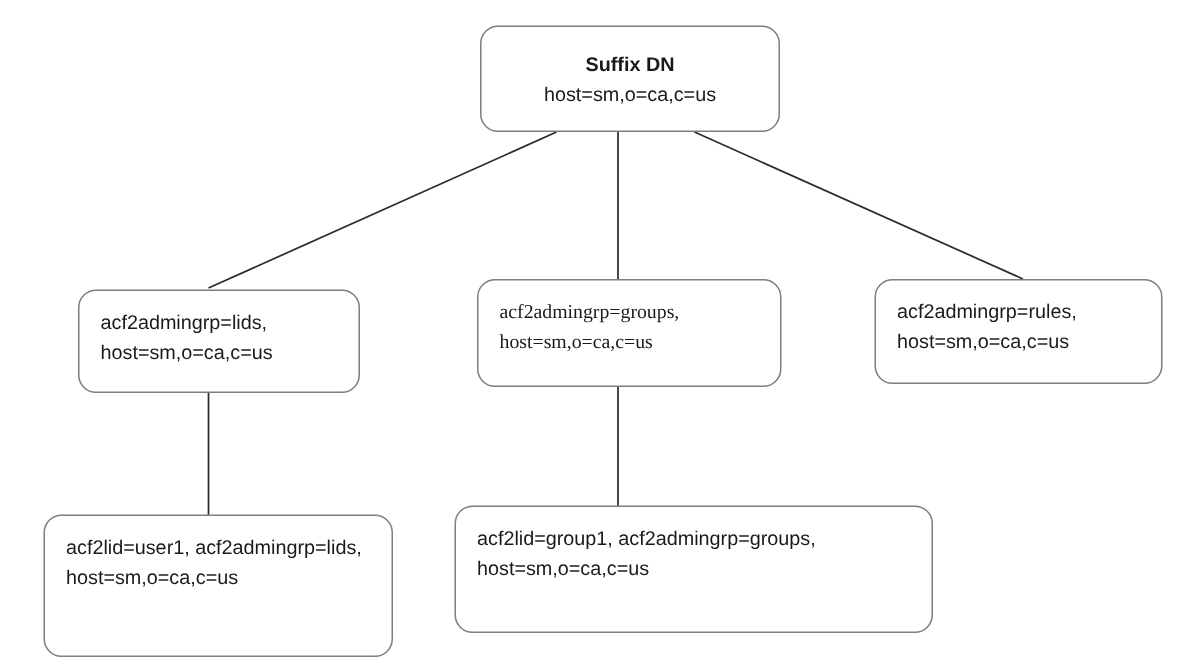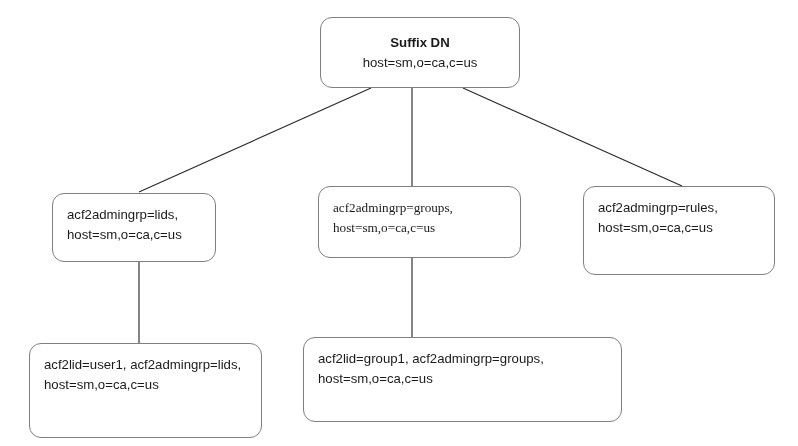--- a/index.html
+++ b/index.html
@@ -81,7 +81,7 @@
     <div class="node-line">host=sm,o=ca,c=us</div>
   </div>
 
-  <div class="node lefted" style="left:52px; top:193px; width:164px; height:69px;">
+  <div class="node lefted" style="left:52px; top:193px; width:188px; height:69px;">
     <div class="node-line">acf2admingrp=lids,</div>
     <div class="node-line">host=sm,o=ca,c=us</div>
   </div>

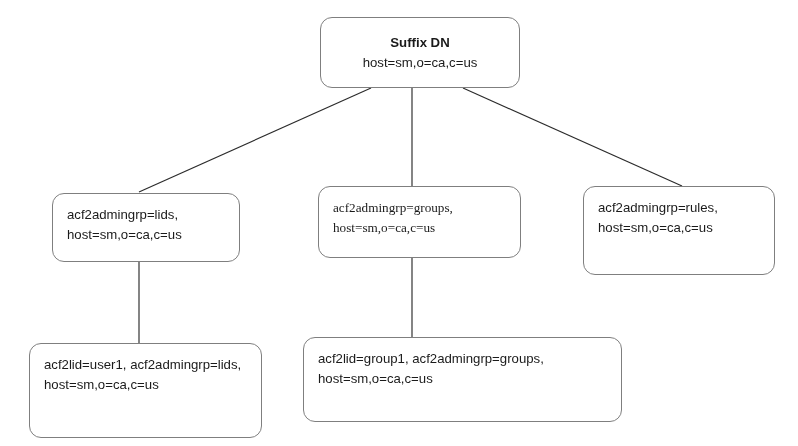--- a/index.html
+++ b/index.html
@@ -91,7 +91,7 @@
     <div class="node-line">host=sm,o=ca,c=us</div>
   </div>
 
-  <div class="node lefted" style="left:583px; top:186px; width:192px; height:89px;">
+  <div class="node lefted" style="left:583px; top:186px; width:192px; height:70px;">
     <div class="node-line">acf2admingrp=rules,</div>
     <div class="node-line">host=sm,o=ca,c=us</div>
   </div>

